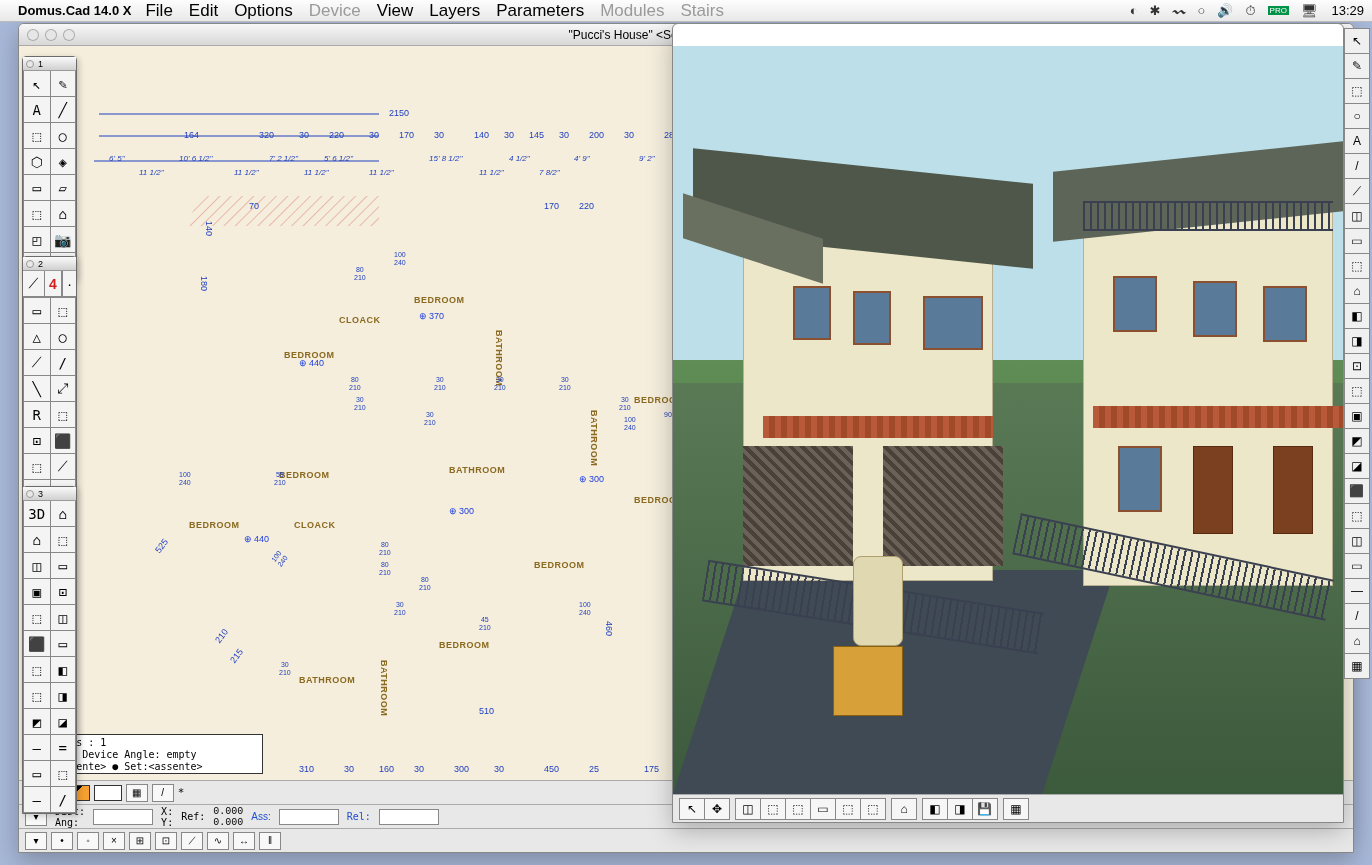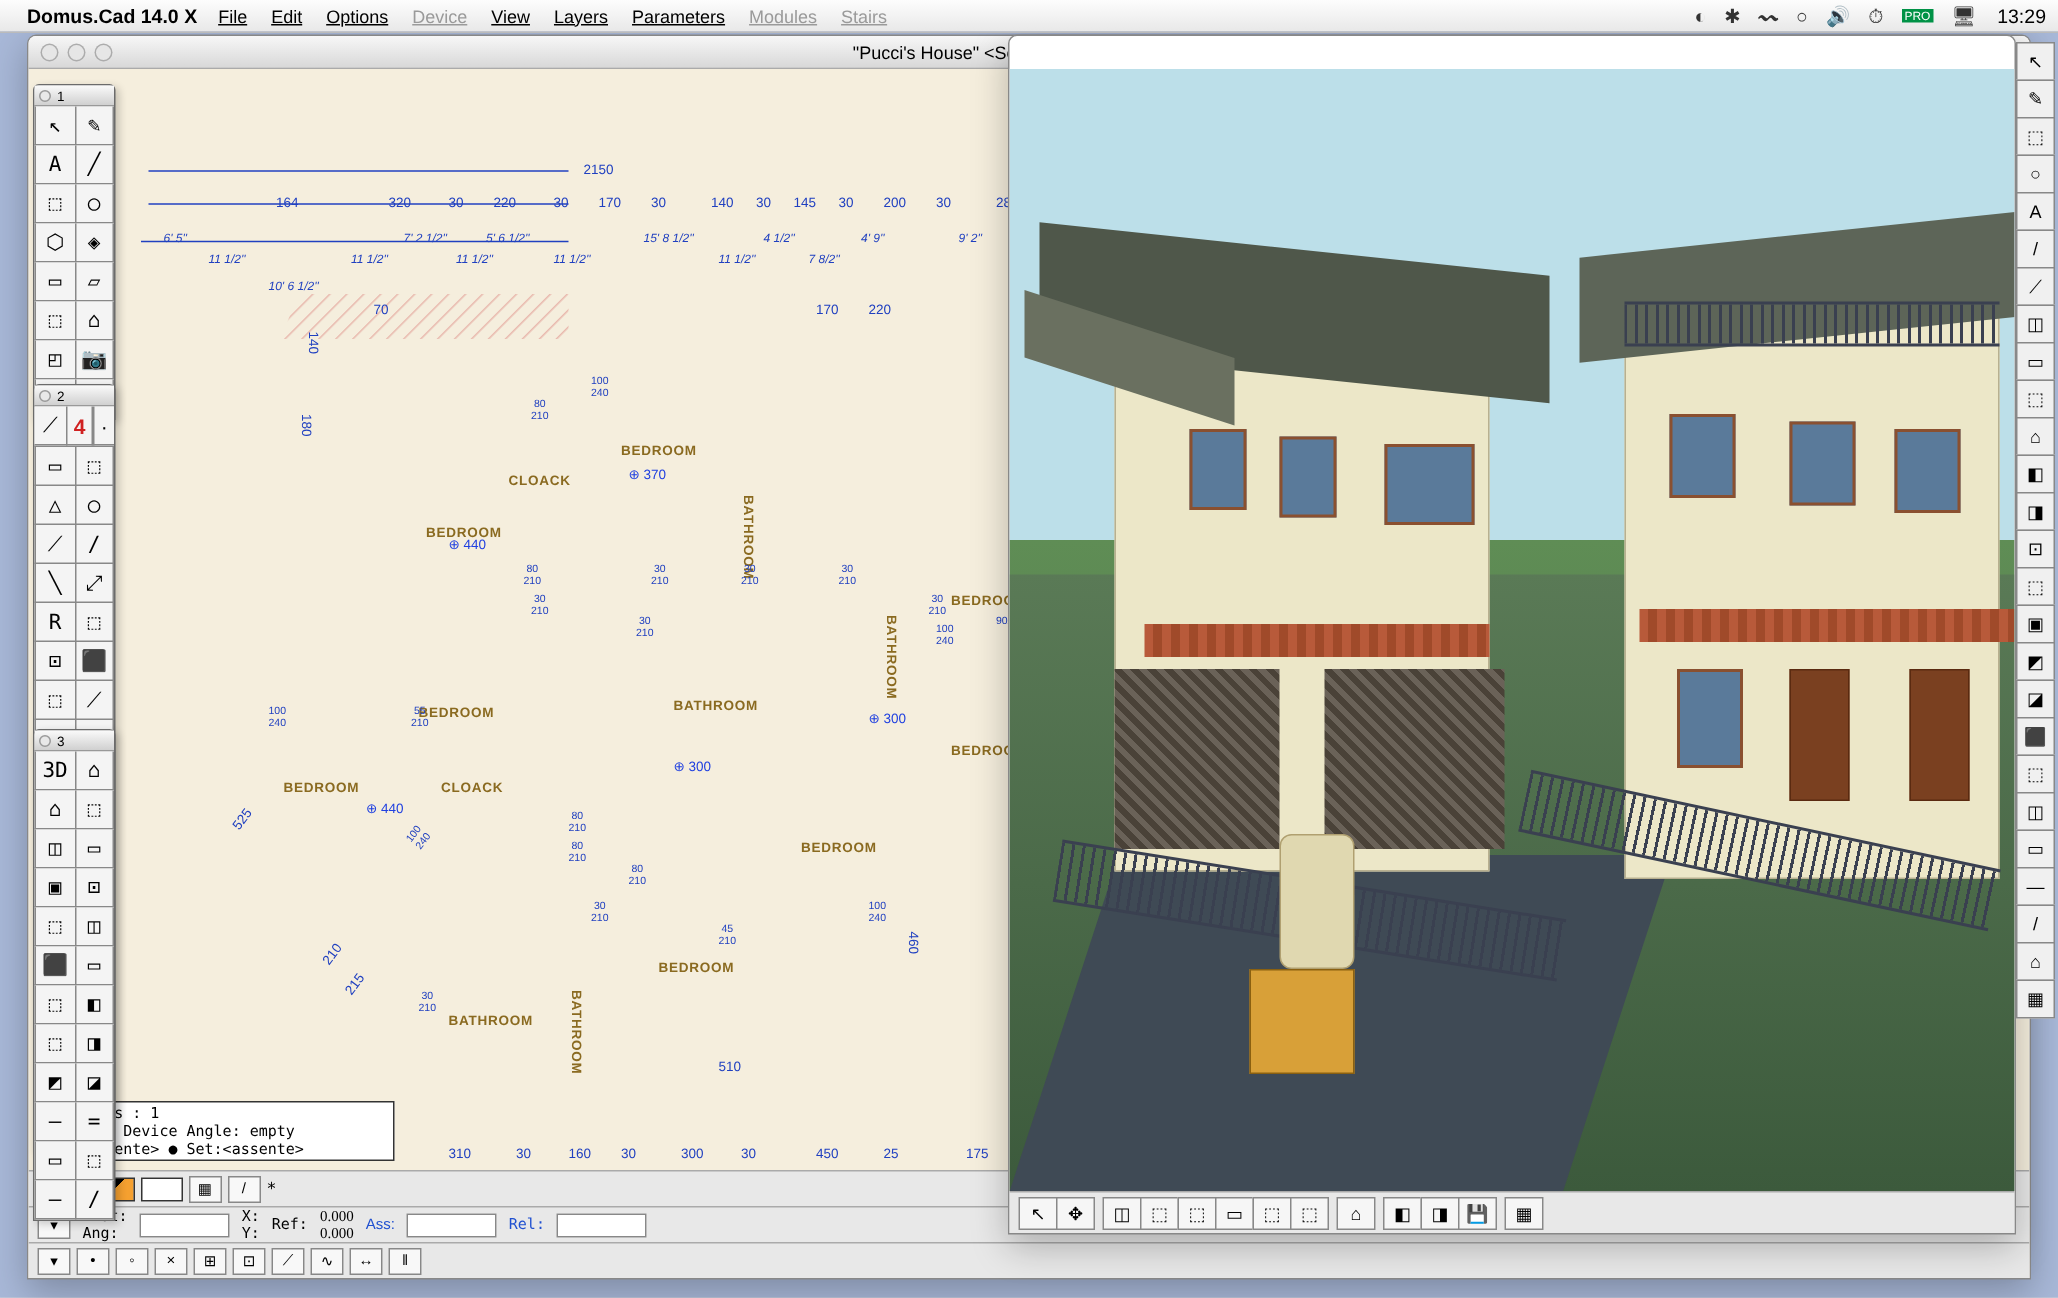--- a/index.html
+++ b/index.html
@@ -9,7 +9,7 @@
   .menubar { position: absolute; top: 0; left: 0; right: 0; height: 22px; background: linear-gradient(#fdfdfd,#e8e8e8); display: flex; align-items: center; padding: 0 8px; border-bottom: 1px solid #bbb; z-index: 100; }
   .menubar .apple { font-size: 16px; color: #3a76d6; margin-right: 10px; }
   .menubar .app { font-weight: bold; margin-right: 14px; font-size: 13px; }
-  .menubar .menu { margin-right: 16px; font-size: 12px; cursor: default; text-decoration: underline; }
+  .menubar .menu { margin-right: 16px; font-size: 17px; cursor: default; }
   .menubar .menu.dim { color: #9a9a9a; }
   .menubar .spacer { flex: 1; }
   .menubar .right-icon { margin-left: 12px; font-size: 13px; color: #333; }

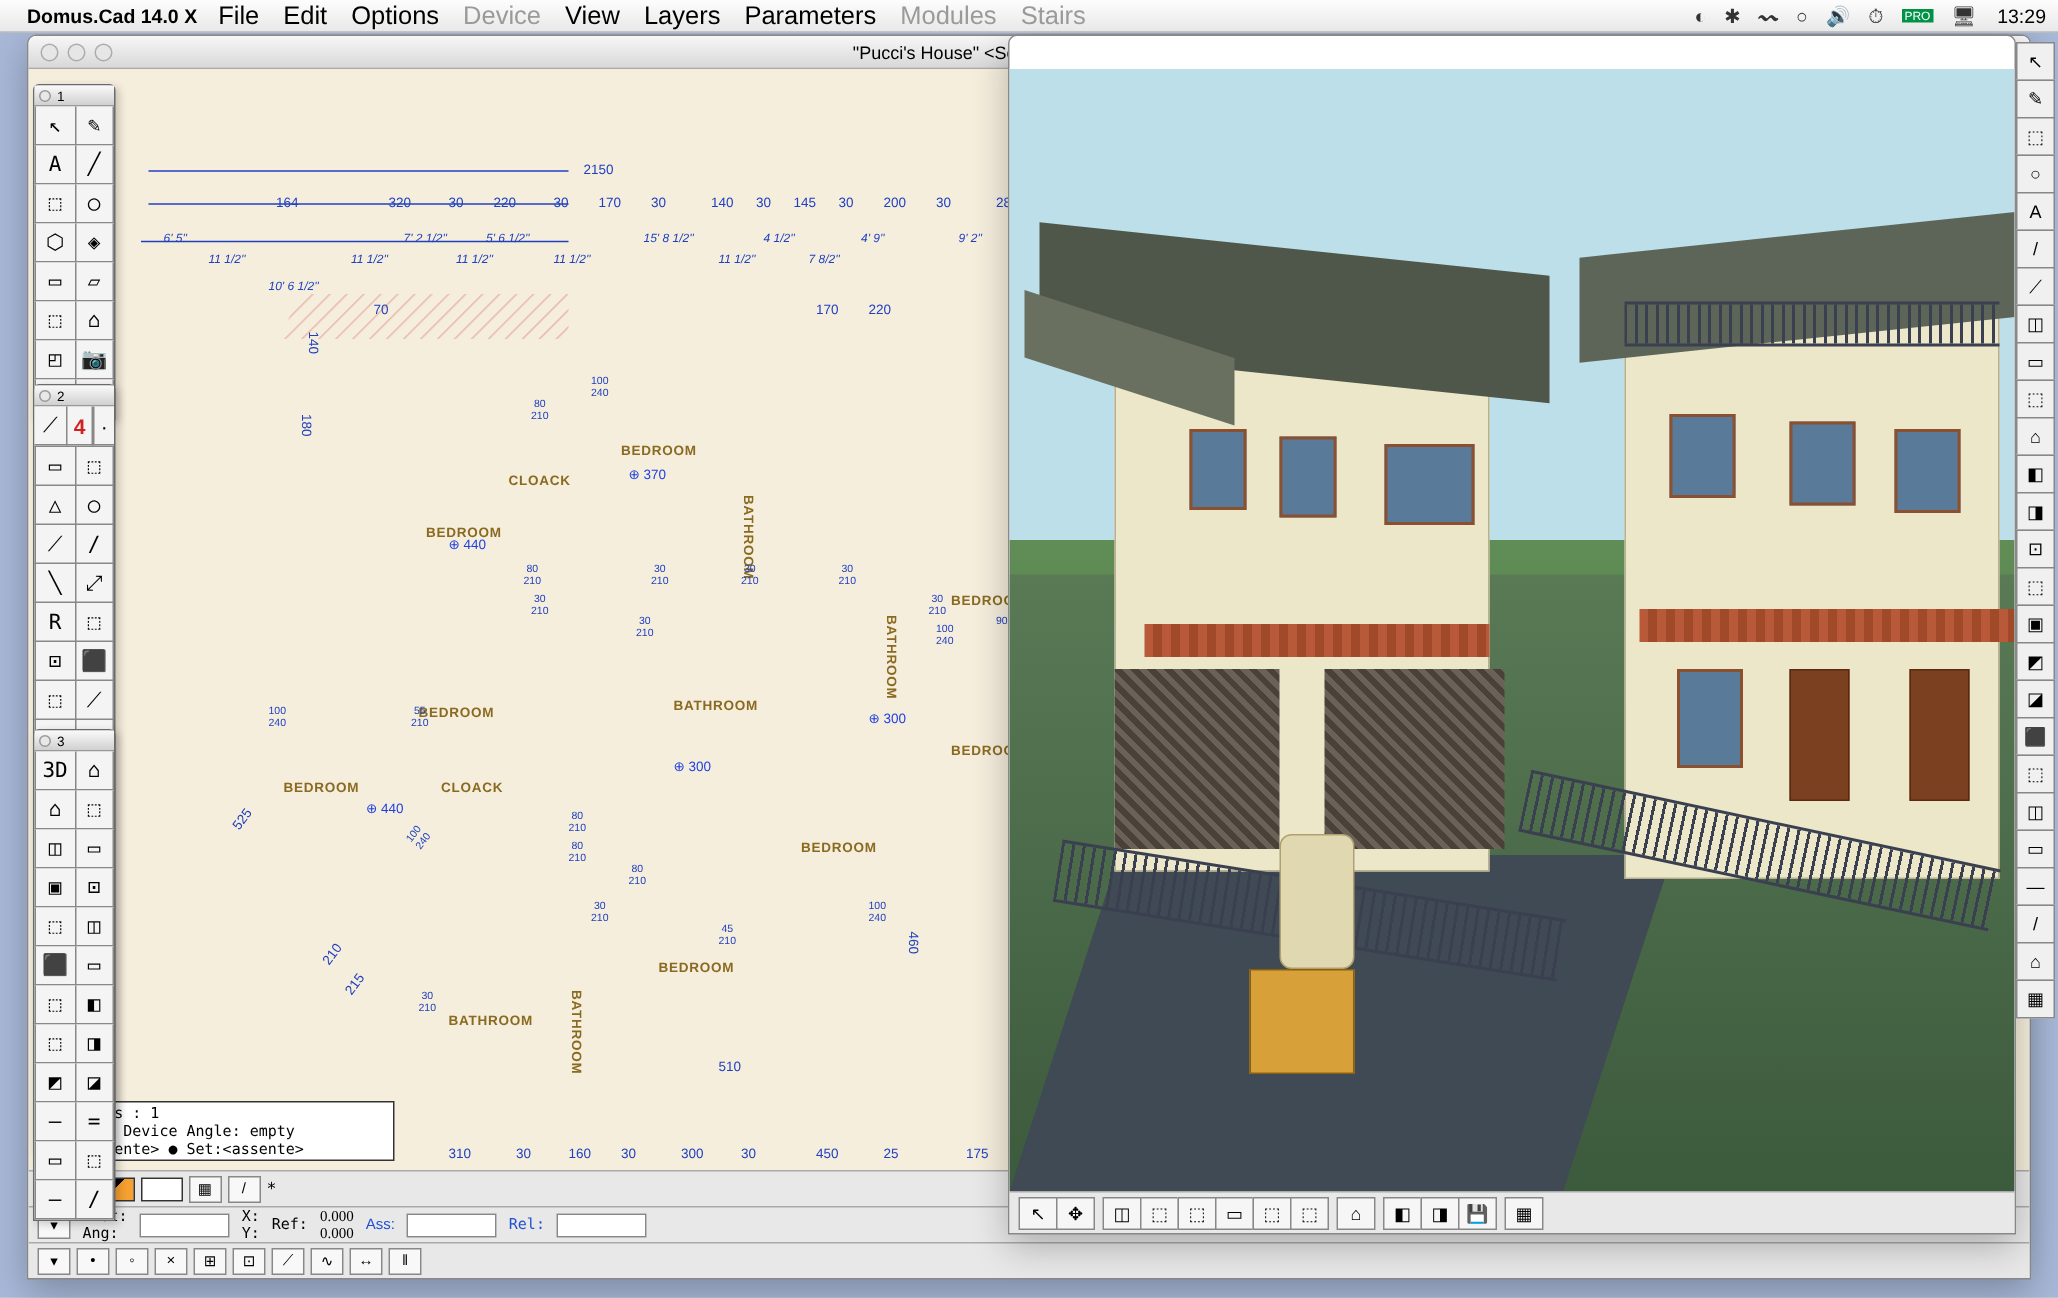--- a/index.html
+++ b/index.html
@@ -136,7 +136,7 @@
       <div class="dim-t" style="left:585px; top:54px;">280</div>
 
       <div class="imp" style="left:30px; top:78px;">6' 5''</div>
-      <div class="imp" style="left:100px; top:78px;margin-top:32px;">10' 6 1/2''</div>
+      <div class="imp" style="left:100px; top:78px;">10' 6 1/2''</div>
       <div class="imp" style="left:190px; top:78px;">7' 2 1/2''</div>
       <div class="imp" style="left:245px; top:78px;">5' 6 1/2''</div>
       <div class="imp" style="left:350px; top:78px;">15' 8 1/2''</div>

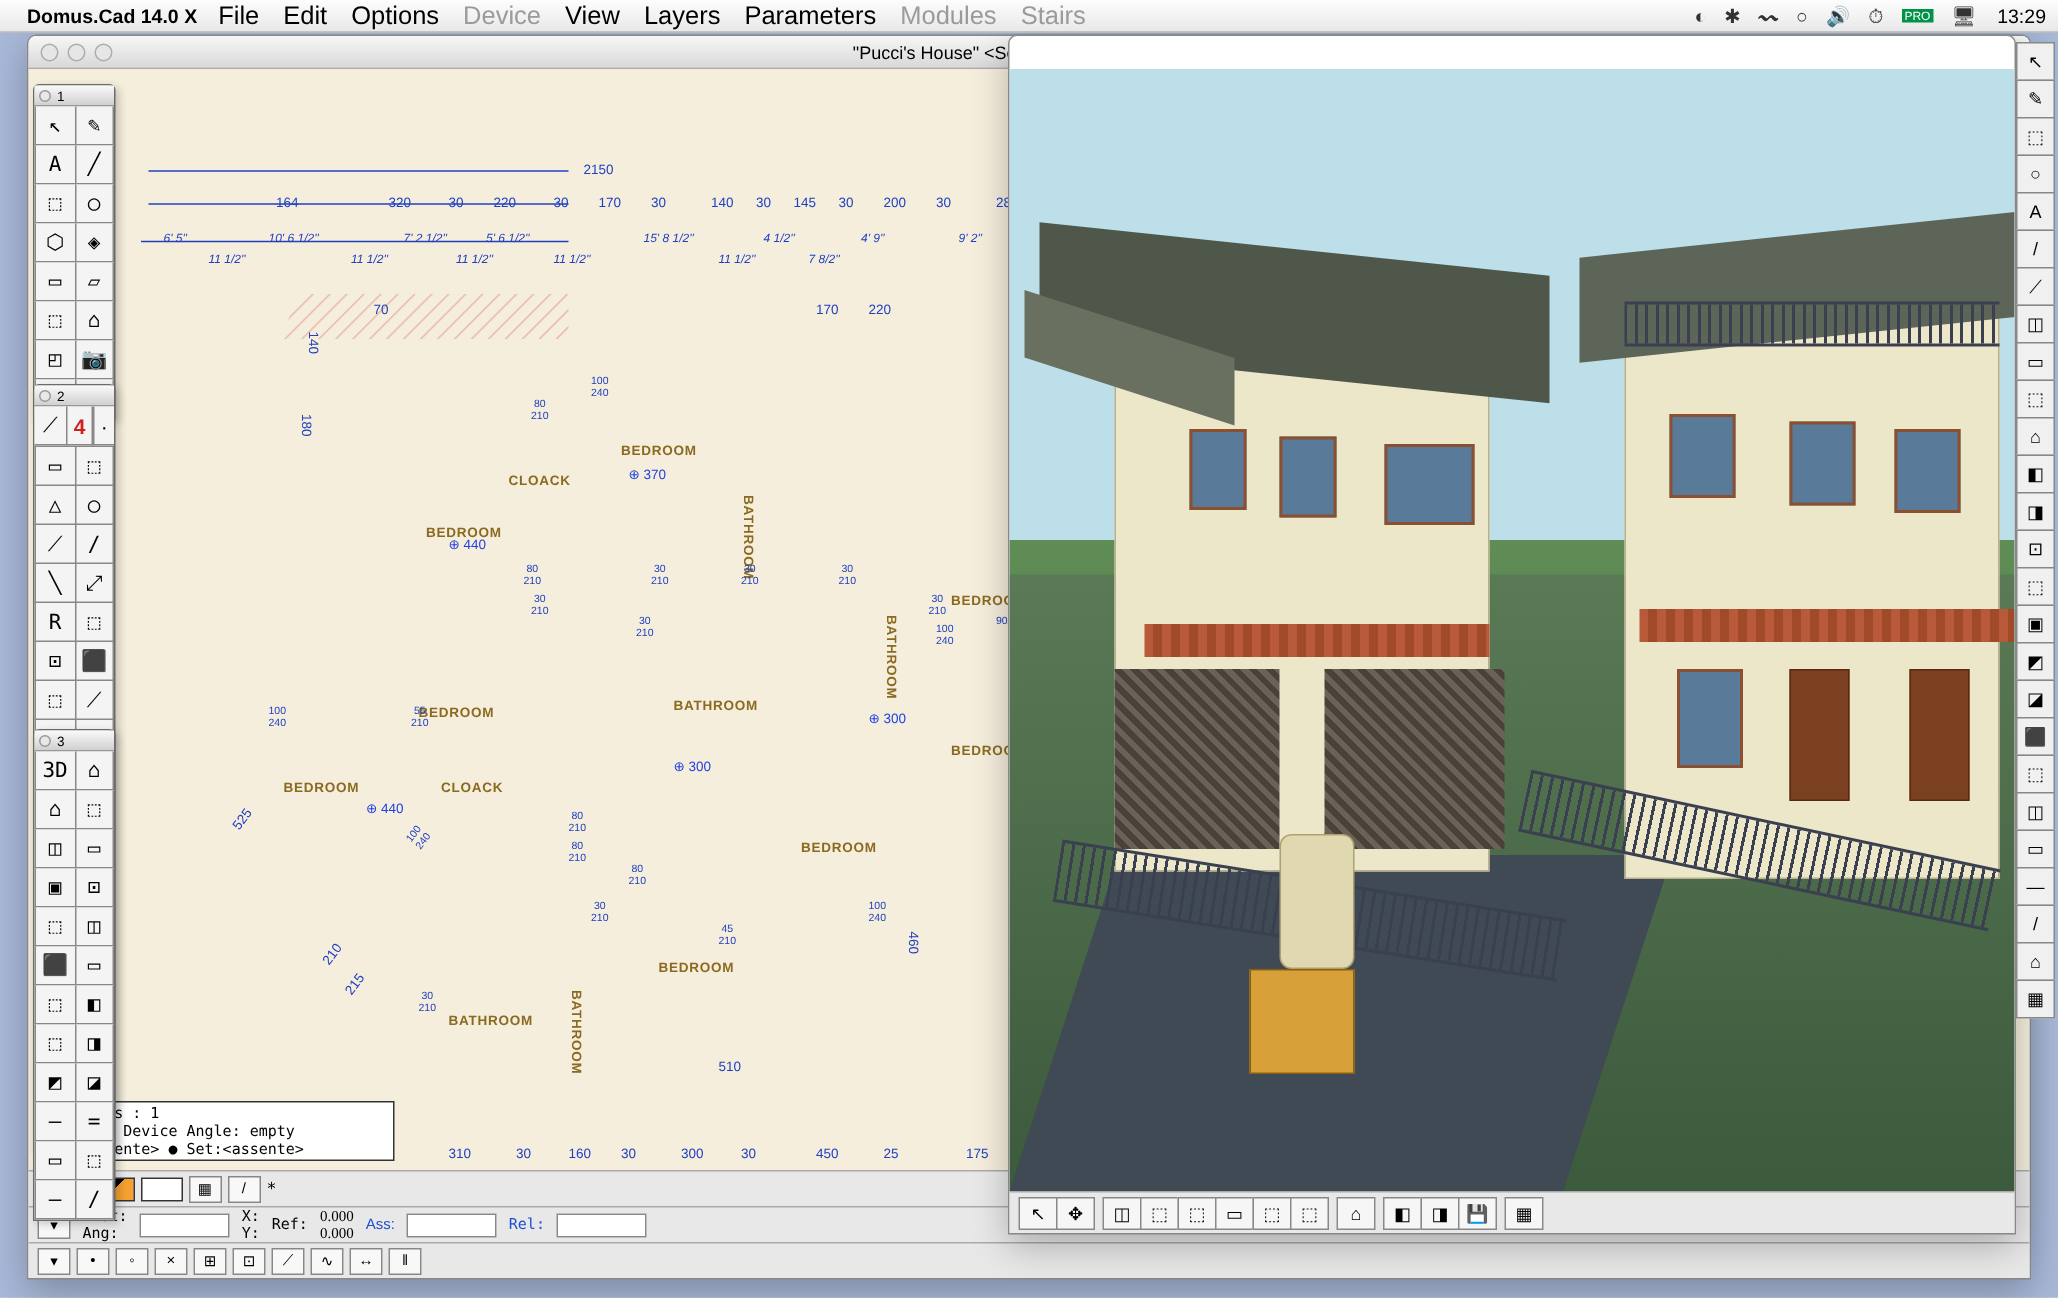--- a/index.html
+++ b/index.html
@@ -274,7 +274,7 @@
       <input class="sinput" style="">
       <div style="font-family:monospace;"><span>X:</span><br><span>Y:</span></div>
       <span style="font-family:monospace;">Ref:</span>
-      <div style="font-family:Liberation Serif, serif;"><span>0.000</span><br><span>0.000</span></div>
+      <div style="font-family:Liberation Mono, monospace;"><span>0.000</span><br><span>0.000</span></div>
       <span style="font-family:Liberation Sans, sans-serif;color:#2050d0;">Ass:</span>
       <input class="sinput" style="">
       <span style="font-family:monospace;color:#2050d0;">Rel:</span>

